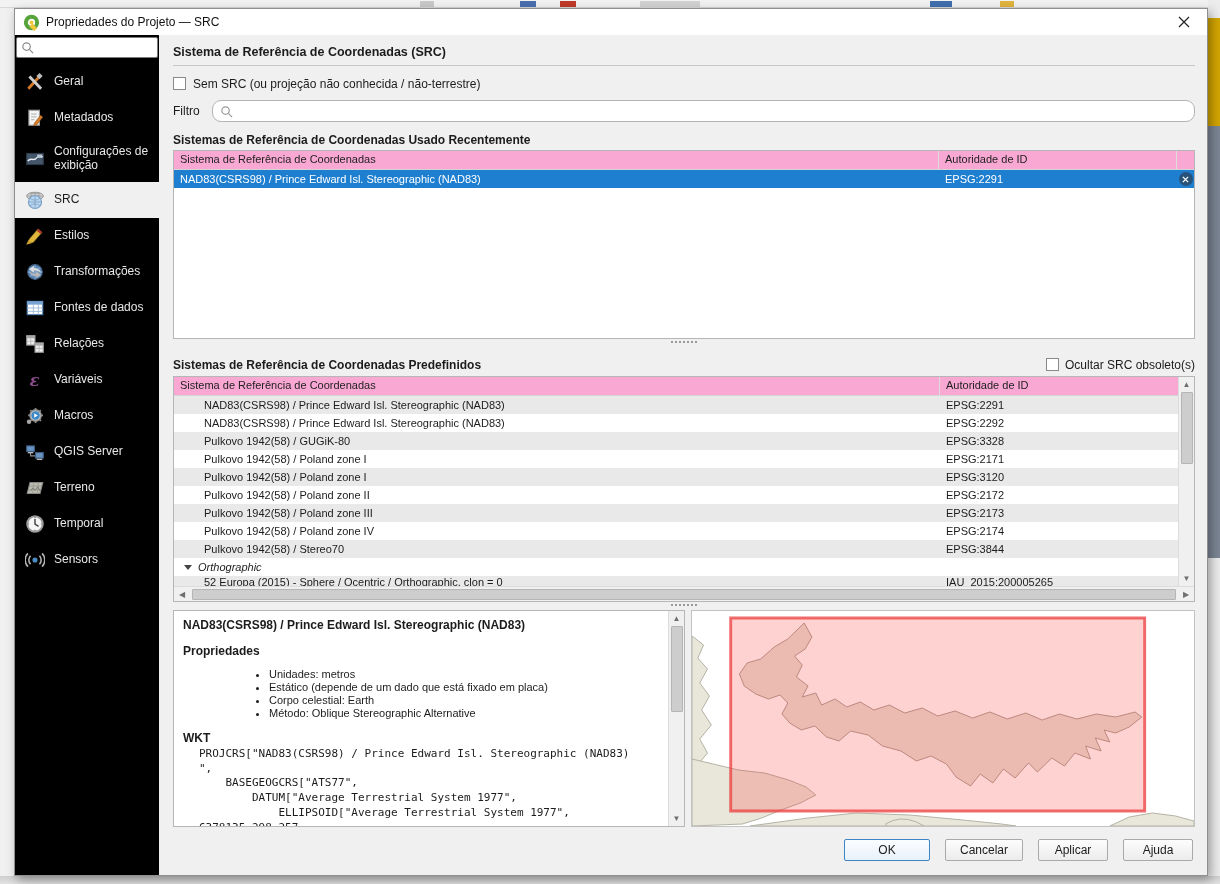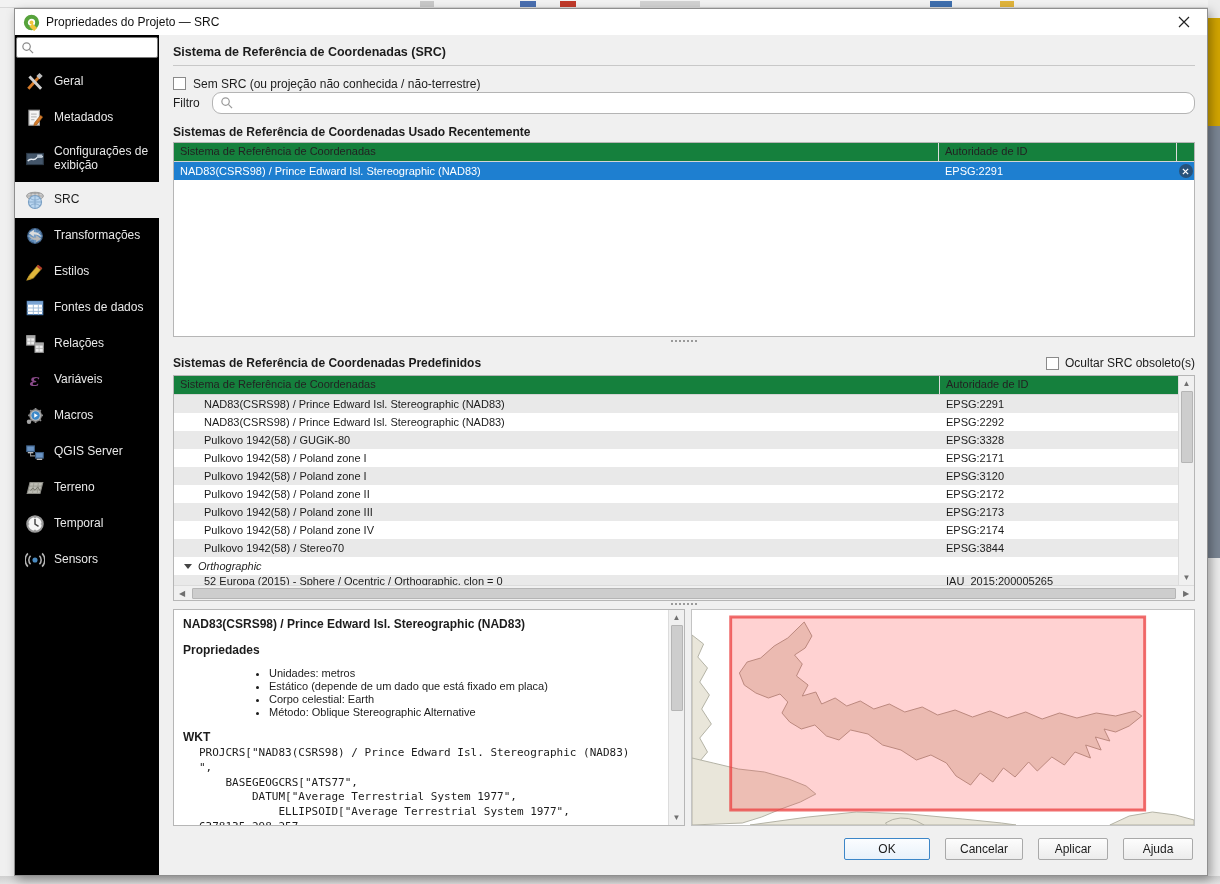--- a/index.html
+++ b/index.html
@@ -35,7 +35,7 @@
   .h-main { font-weight:bold; font-size:12.5px; padding:4px 0 6px 0; border-bottom:1px solid #c8c8c8; }
   .row-nocrs { margin-top:10px; display:flex; align-items:center; gap:7px; height:16px; }
   .checkbox { width:13px; height:13px; background:#fff; border:1px solid #8a8a8a; flex:0 0 auto; }
-  .row-filter { display:flex; align-items:center; gap:12px; height:22px; }
+  .row-filter { margin-top:9px; display:flex; align-items:center; gap:12px; height:22px; }
   .filter-input { flex:1; height:22px; background:#fff; border:1px solid #b4b4b4; border-radius:9px; display:flex; align-items:center; padding:0 7px; }
   .sec-title { font-weight:bold; font-size:12px; margin-top:11px; height:15px; }
   .sec-row { display:flex; align-items:center; margin-top:11px; height:16px; }

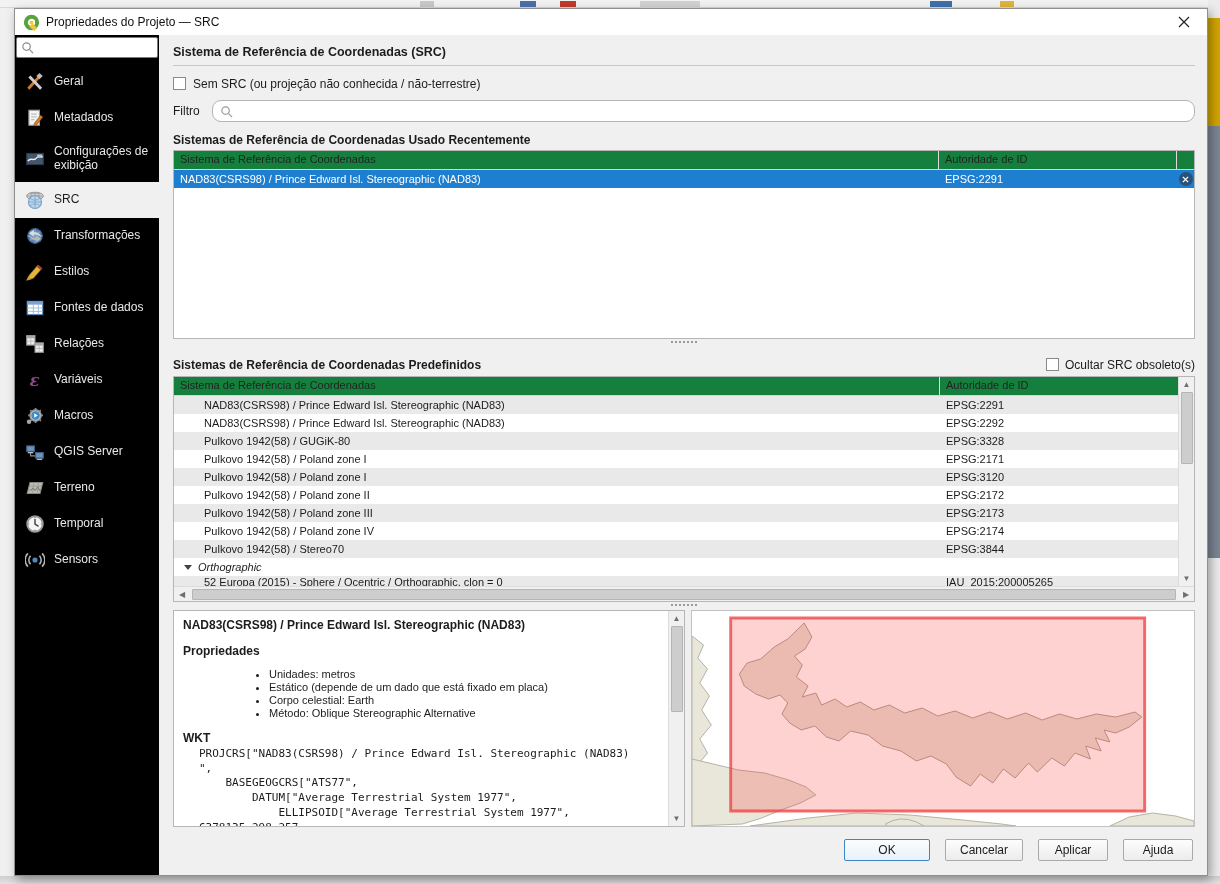--- a/index.html
+++ b/index.html
@@ -44,7 +44,7 @@
 
   
   .tbl { background:#fff; border:1px solid #b6b6b6; display:flex; flex-direction:column; overflow:hidden; }
-  .tbl-head { display:flex; height:19px; background:#15803d; border-bottom:1px solid #d4d4d4; flex:0 0 auto; }
+  .tbl-head { display:flex; height:19px; background:#f9a8d4; border-bottom:1px solid #d4d4d4; flex:0 0 auto; }
   .tbl-head .hc { font-size:11px; padding:2px 6px; border-right:1px solid #dcdcdc; color:#222; white-space:nowrap; overflow:hidden; }
   .c1 { flex:1; min-width:0; }
   .c2 { width:238px; flex:0 0 auto; }

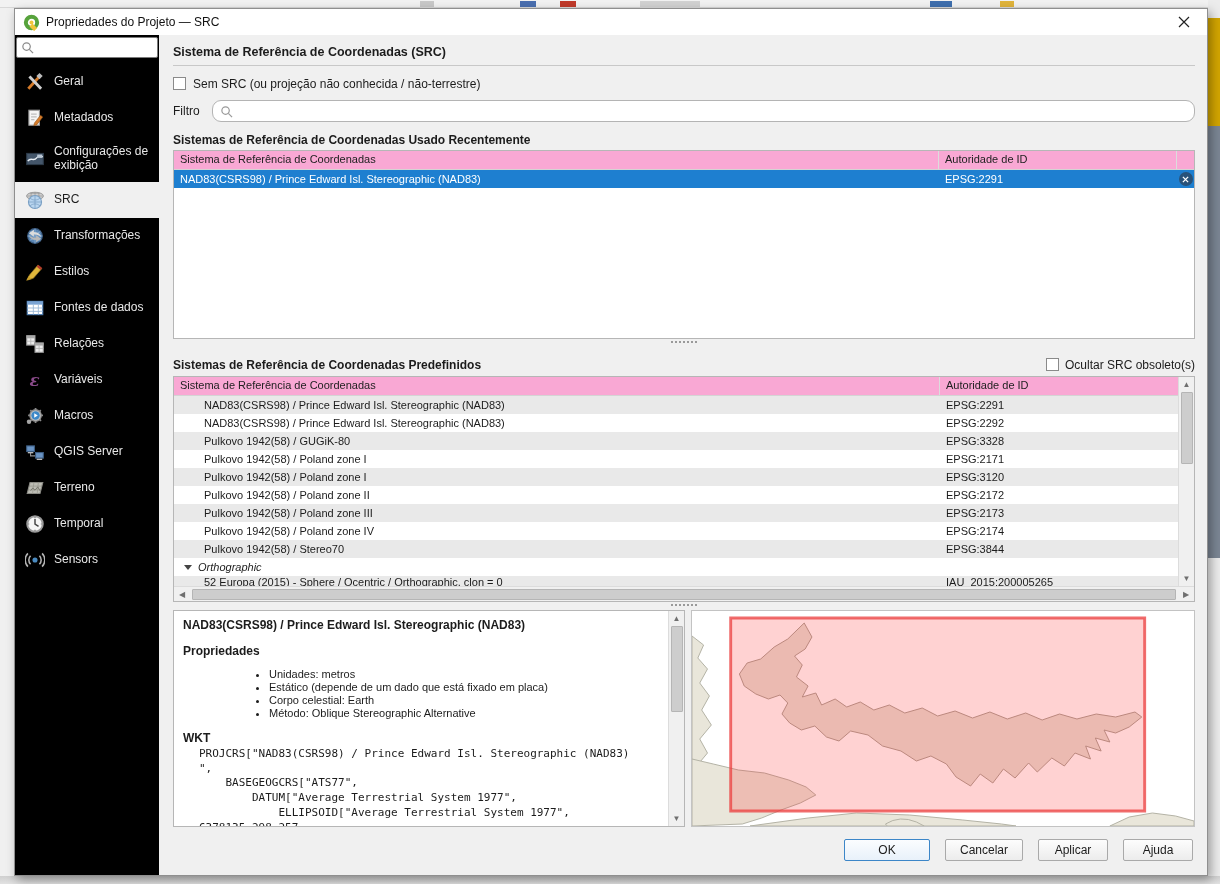--- a/index.html
+++ b/index.html
@@ -175,21 +175,21 @@
 
       <div class="nav-item">
         <svg width="20" height="20" viewBox="0 0 18 18">
+          <path d="M1.5 16.5l6-1.8 7.5-8.7-3.5-3-7.5 8.7z" fill="#e0b73c" stroke="#9a7a20" stroke-width=".6"></path>
+          <path d="M12 2.5l3.5 3-1.5 1.8-3.5-3z" fill="#b23a2a"></path>
+          <path d="M1.5 16.5l4.5-1.3-2.8-2.4z" fill="#caa02c"></path>
+        </svg>
+        <span class="lbl">Estilos</span>
+      </div>
+
+      <div class="nav-item">
+        <svg width="20" height="20" viewBox="0 0 18 18">
           <circle cx="9" cy="9" r="6.6" fill="#5b87b5" stroke="#3c5c80"></circle>
           <path d="M9 2.4v13.2M2.4 9h13.2M4.2 5c2.8 2 6.8 2 9.6 0M4.2 13c2.8-2 6.8-2 9.6 0" stroke="#8fb2d4" fill="none" stroke-width=".7"></path>
           <path d="M3.5 6.5l4.5-3.2v2.1c3.8.2 6 2 6.5 4.6-1.4-1.8-3.6-2.5-6.5-2.4v2.1z" fill="#dcdcdc"></path>
           <path d="M14.5 11.5l-4.5 3.2v-2.1c-3.8-.2-6-2-6.5-4.6 1.4 1.8 3.6 2.5 6.5 2.4v-2.1z" fill="#b8b8b8"></path>
         </svg>
         <span class="lbl">Transformações</span>
-      </div>
-
-      <div class="nav-item">
-        <svg width="20" height="20" viewBox="0 0 18 18">
-          <path d="M1.5 16.5l6-1.8 7.5-8.7-3.5-3-7.5 8.7z" fill="#e0b73c" stroke="#9a7a20" stroke-width=".6"></path>
-          <path d="M12 2.5l3.5 3-1.5 1.8-3.5-3z" fill="#b23a2a"></path>
-          <path d="M1.5 16.5l4.5-1.3-2.8-2.4z" fill="#caa02c"></path>
-        </svg>
-        <span class="lbl">Estilos</span>
       </div>
 
       <div class="nav-item">

